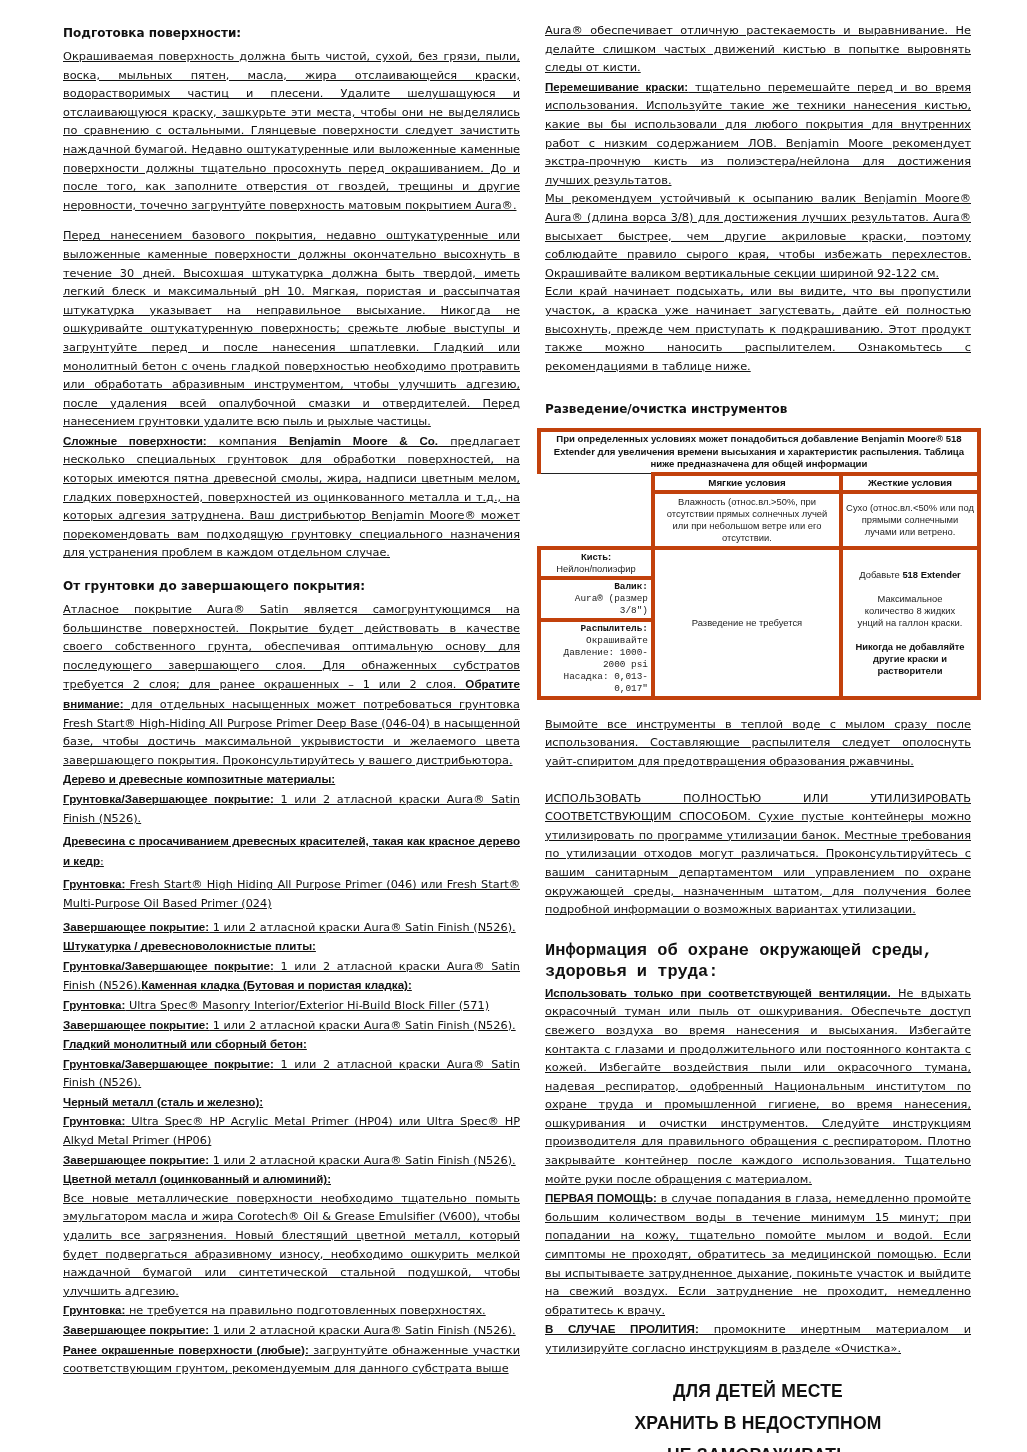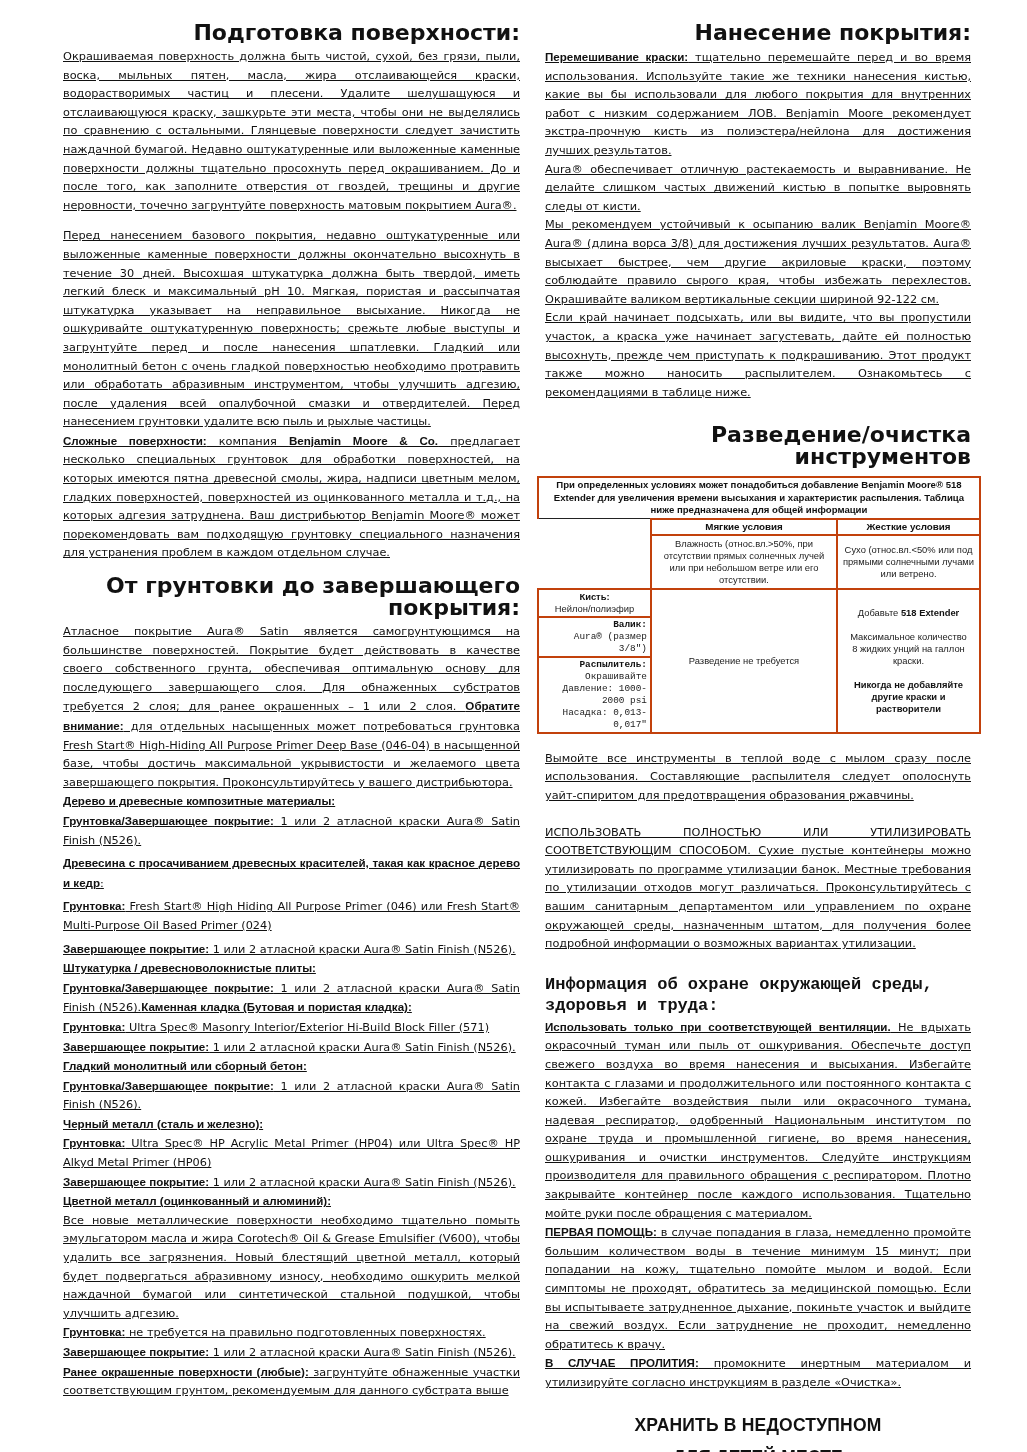--- a/index.html
+++ b/index.html
@@ -7,7 +7,7 @@
   .col { position: absolute; top: 22px; }
   .col-left { left: 63px; width: 457px; }
   .col-right { left: 545px; width: 426px; }
-  .h { font-family: "DejaVu Sans", sans-serif; font-weight: bold; font-size: 22px; margin: 0 0 4px 0; letter-spacing: 0; line-height: 22px; text-align: right; }
+  .h { font-family: "DejaVu Sans", sans-serif; font-weight: bold; font-size: 12px; margin: 0 0 4px 0; letter-spacing: 0; line-height: 22px; }
   .p { font-family: "DejaVu Sans", sans-serif; font-size: 11.3px; line-height: 18.6px; text-align: justify; margin: 0; text-decoration: underline; }
   .b { font-family: "Liberation Sans", sans-serif; font-weight: bold; font-size: 11.6px; }
   .gap { height: 12px; }

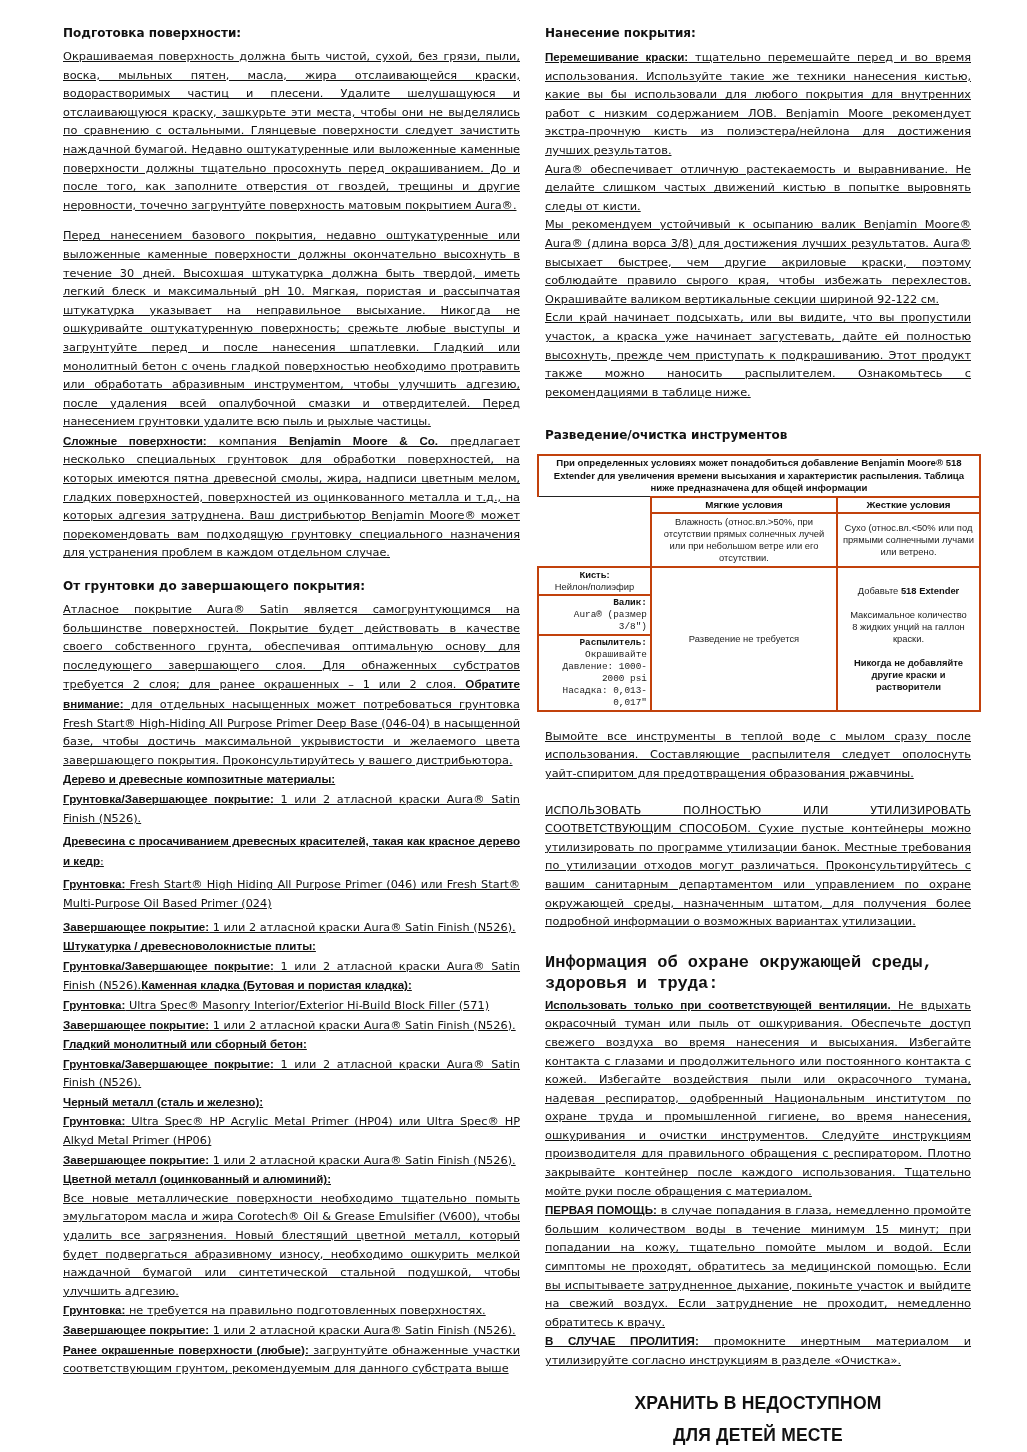--- a/index.html
+++ b/index.html
@@ -61,7 +61,6 @@
 </div>
 
 <div class="col col-right">
-  <h2 class="h">Нанесение покрытия:</h2>
   <p class="p"><span class="b">Перемешивание краски:</span><span> тщательно перемешайте перед и во время использования.  Используйте такие же техники нанесения кистью, какие вы бы использовали для любого покрытия для внутренних работ с низким содержанием ЛОВ. Benjamin Moore рекомендует экстра-прочную кисть из полиэстера/нейлона для достижения лучших результатов.</span></p>
   <p class="p">Aura® обеспечивает отличную растекаемость и выравнивание. Не делайте слишком частых движений кистью в попытке выровнять следы от кисти.</p>
   <p class="p">Мы рекомендуем устойчивый к осыпанию валик Benjamin Moore® Aura® (длина ворса 3/8) для достижения лучших результатов. Aura® высыхает быстрее, чем другие акриловые краски, поэтому соблюдайте правило сырого края, чтобы избежать перехлестов. Окрашивайте валиком вертикальные секции шириной 92-122 см.</p>

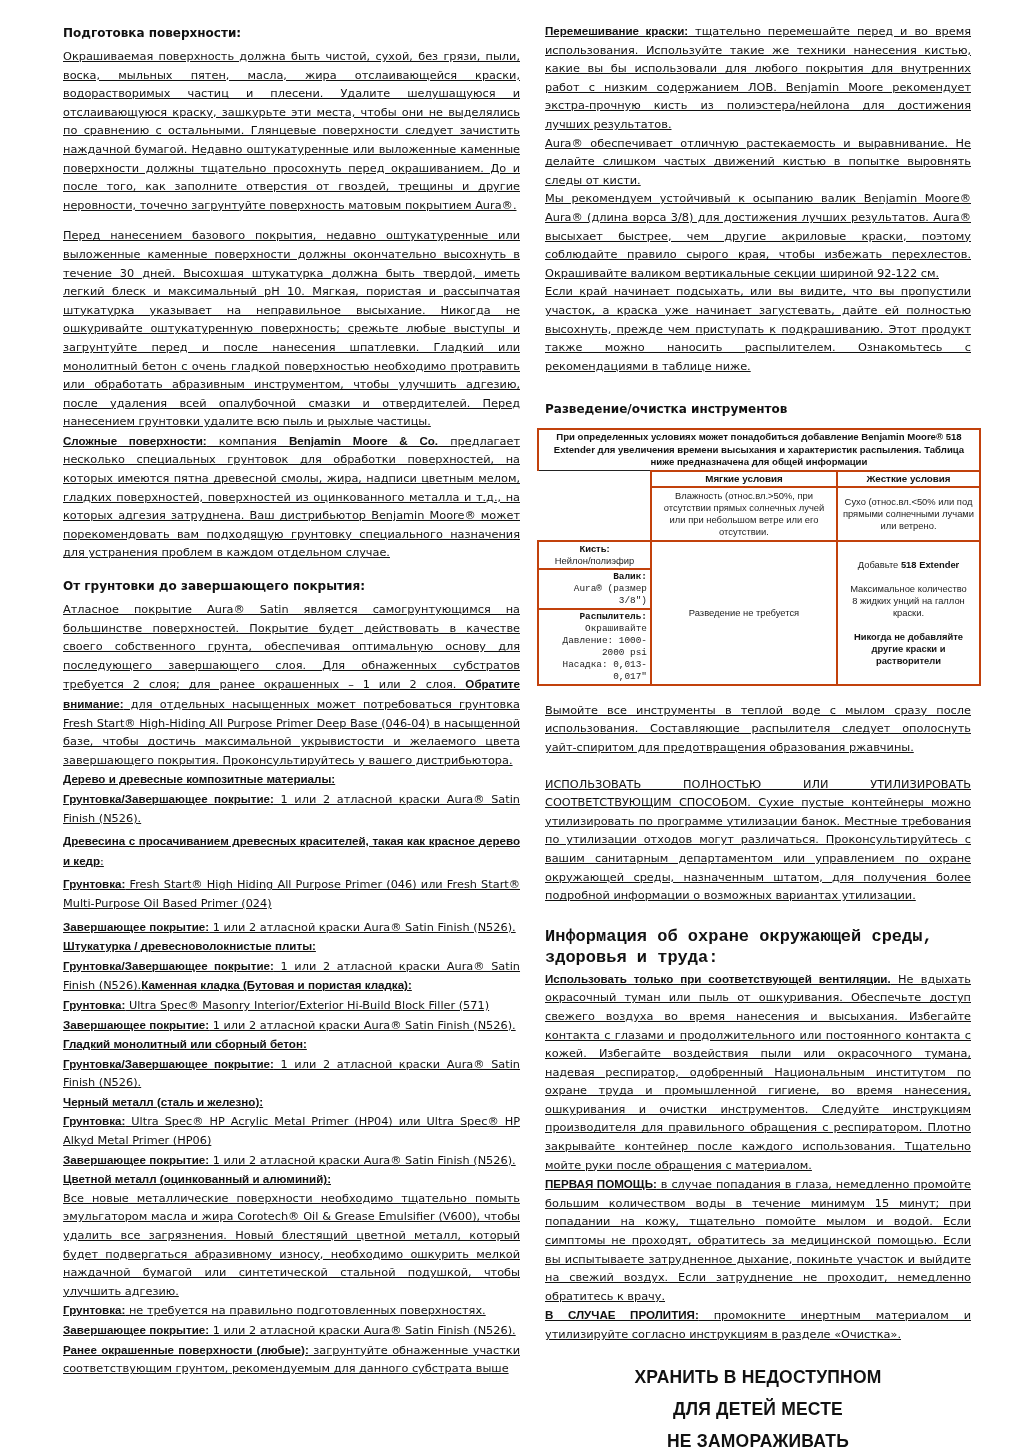--- a/index.html
+++ b/index.html
@@ -61,8 +61,8 @@
 </div>
 
 <div class="col col-right">
+  <p class="p">Aura® обеспечивает отличную растекаемость и выравнивание. Не делайте слишком частых движений кистью в попытке выровнять следы от кисти.</p>
   <p class="p"><span class="b">Перемешивание краски:</span><span> тщательно перемешайте перед и во время использования.  Используйте такие же техники нанесения кистью, какие вы бы использовали для любого покрытия для внутренних работ с низким содержанием ЛОВ. Benjamin Moore рекомендует экстра-прочную кисть из полиэстера/нейлона для достижения лучших результатов.</span></p>
-  <p class="p">Aura® обеспечивает отличную растекаемость и выравнивание. Не делайте слишком частых движений кистью в попытке выровнять следы от кисти.</p>
   <p class="p">Мы рекомендуем устойчивый к осыпанию валик Benjamin Moore® Aura® (длина ворса 3/8) для достижения лучших результатов. Aura® высыхает быстрее, чем другие акриловые краски, поэтому соблюдайте правило сырого края, чтобы избежать перехлестов. Окрашивайте валиком вертикальные секции шириной 92-122 см.</p>
   <p class="p">Если край начинает подсыхать, или вы видите, что вы пропустили участок, а краска уже начинает загустевать, дайте ей полностью высохнуть, прежде чем приступать к подкрашиванию. Этот продукт также можно наносить распылителем. Ознакомьтесь с рекомендациями в таблице ниже.</p>
   <div style="height:22px"></div>

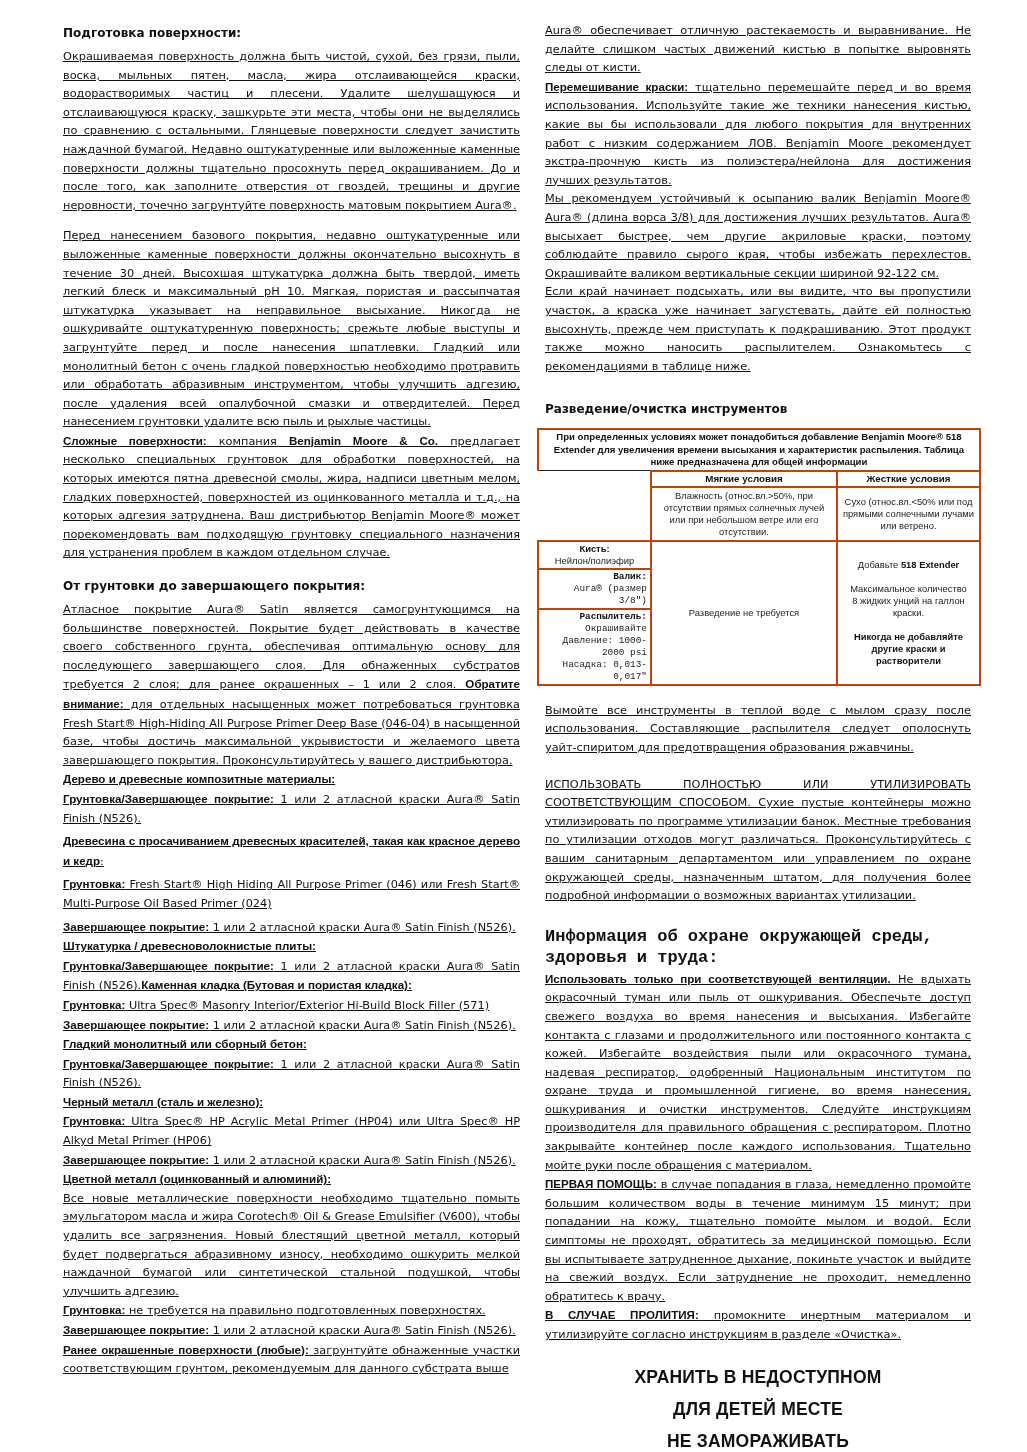--- a/index.html
+++ b/index.html
@@ -14,7 +14,7 @@
   .gap-s { height: 4px; }
   .center-h { font-family: Liberation Mono, monospace; font-weight: bold; font-size: 17px; line-height: 21px; margin: 0 0 2px 0; }
   table.thin { border-collapse: collapse; width: 444px; margin-left: -8px; font-family: "Liberation Sans", sans-serif; font-size: 9.4px; line-height: 12px; color: #222; }
-  table.thin td { border: 2px solid #c2410c; padding: 1px 3px; vertical-align: middle; text-align: center; }
+  table.thin td { border: 4px solid #c2410c; padding: 1px 3px; vertical-align: middle; text-align: center; }
   table.thin .cap { font-weight: bold; font-size: 9.6px; line-height: 12.5px; color: #111; border-bottom: 1.5px solid #222; }
   table.thin .hdr { font-weight: bold; font-size: 9.8px; color: #111; }
   table.thin .left { text-align: right; font-family: Liberation Mono, monospace; }

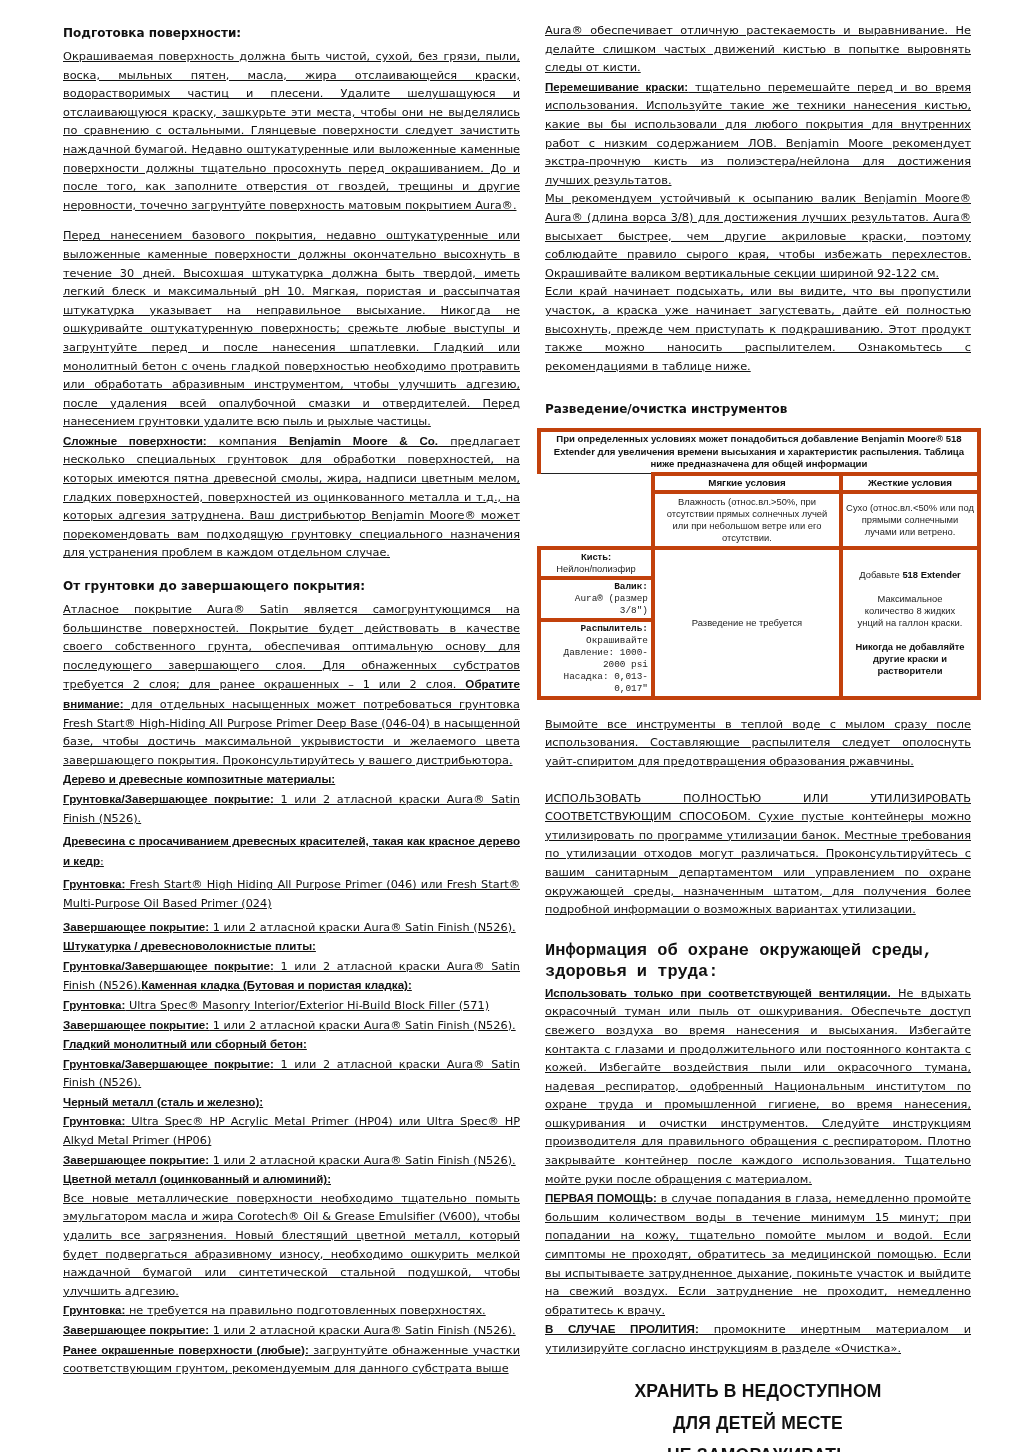--- a/index.html
+++ b/index.html
@@ -127,8 +127,8 @@
   <p class="p"><span class="b">В СЛУЧАЕ ПРОЛИТИЯ:</span><span> промокните инертным материалом и утилизируйте согласно инструкциям в разделе «Очистка».</span></p>
   <div style="height:16px"></div>
   <div class="warn">
+    <div>ДЛЯ ДЕТЕЙ МЕСТЕ</div>
     <div>ХРАНИТЬ В НЕДОСТУПНОМ</div>
-    <div>ДЛЯ ДЕТЕЙ МЕСТЕ</div>
     <div>НЕ ЗАМОРАЖИВАТЬ</div>
   </div>
 </div>

